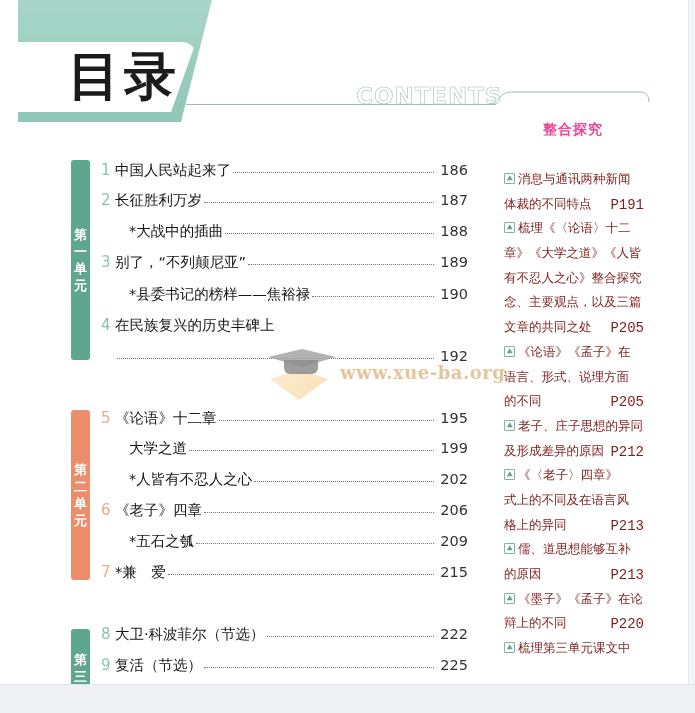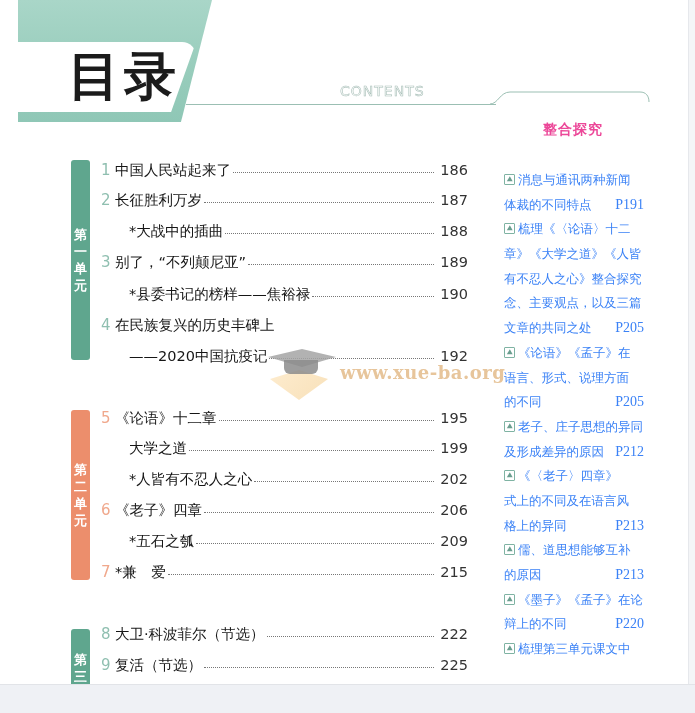--- a/index.html
+++ b/index.html
@@ -29,8 +29,8 @@
     }
     .contents-line { position: absolute; left: 186px; top: 104px; width: 310px; height: 1px; background: #9bbfb3; }
     .contents-label {
-      position: absolute; left: 340px; top: 83px; font-size: 14px; color: transparent;
-      -webkit-text-stroke: 0.6px #a8bfb8; letter-spacing: 1px; font-family: "DejaVu Sans", sans-serif; font-weight: 400;
+      position: absolute; left: 356px; top: 83px; font-size: 23px; color: transparent;
+      -webkit-text-stroke: 0.6px #a8bfb8; letter-spacing: 1px; font-family: "DejaVu Sans", sans-serif; font-weight: 700;
     }
     .contents-curve {
       position: absolute; left: 490px; top: 90px; width: 160px; height: 20px;

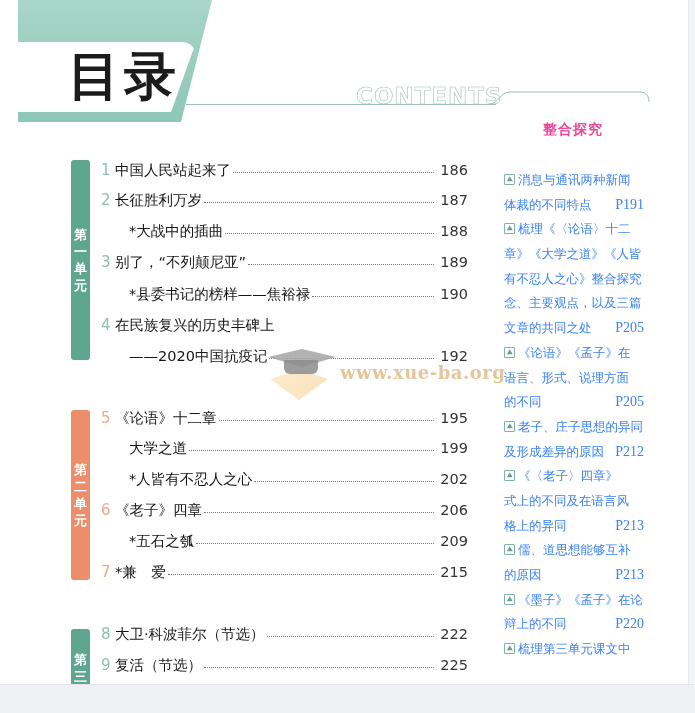--- a/index.html
+++ b/index.html
@@ -59,7 +59,7 @@
     .row.nodots .dots { border-bottom: none; }
 
     
-    .side { position: absolute; left: 504px; top: 168px; width: 140px; font-family: Liberation Serif, serif; font-size: 12.5px; color: #3b82f6; }
+    .side { position: absolute; left: 504px; top: 168px; width: 140px; font-family: Liberation Mono, monospace; font-size: 12.5px; color: #7f1d1d; }
     .side-line { height: 24.7px; line-height: 24.7px; white-space: nowrap; display: flex; justify-content: space-between; }
     .side-line .pref { }
     .side-line .pg { font-size: 14px; }

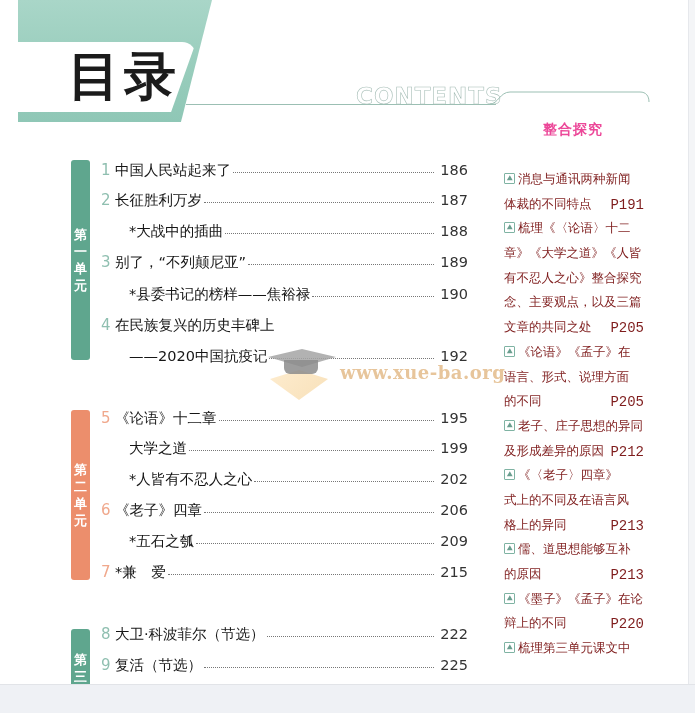--- a/index.html
+++ b/index.html
@@ -144,7 +144,6 @@
     </div>
     <div class="row sub" style="top:344px">
       <span class="num"></span>
-      <span class="label">——2020中国抗疫记</span>
       <span class="dots"></span>
       <span class="page-no">192</span>
     </div>

